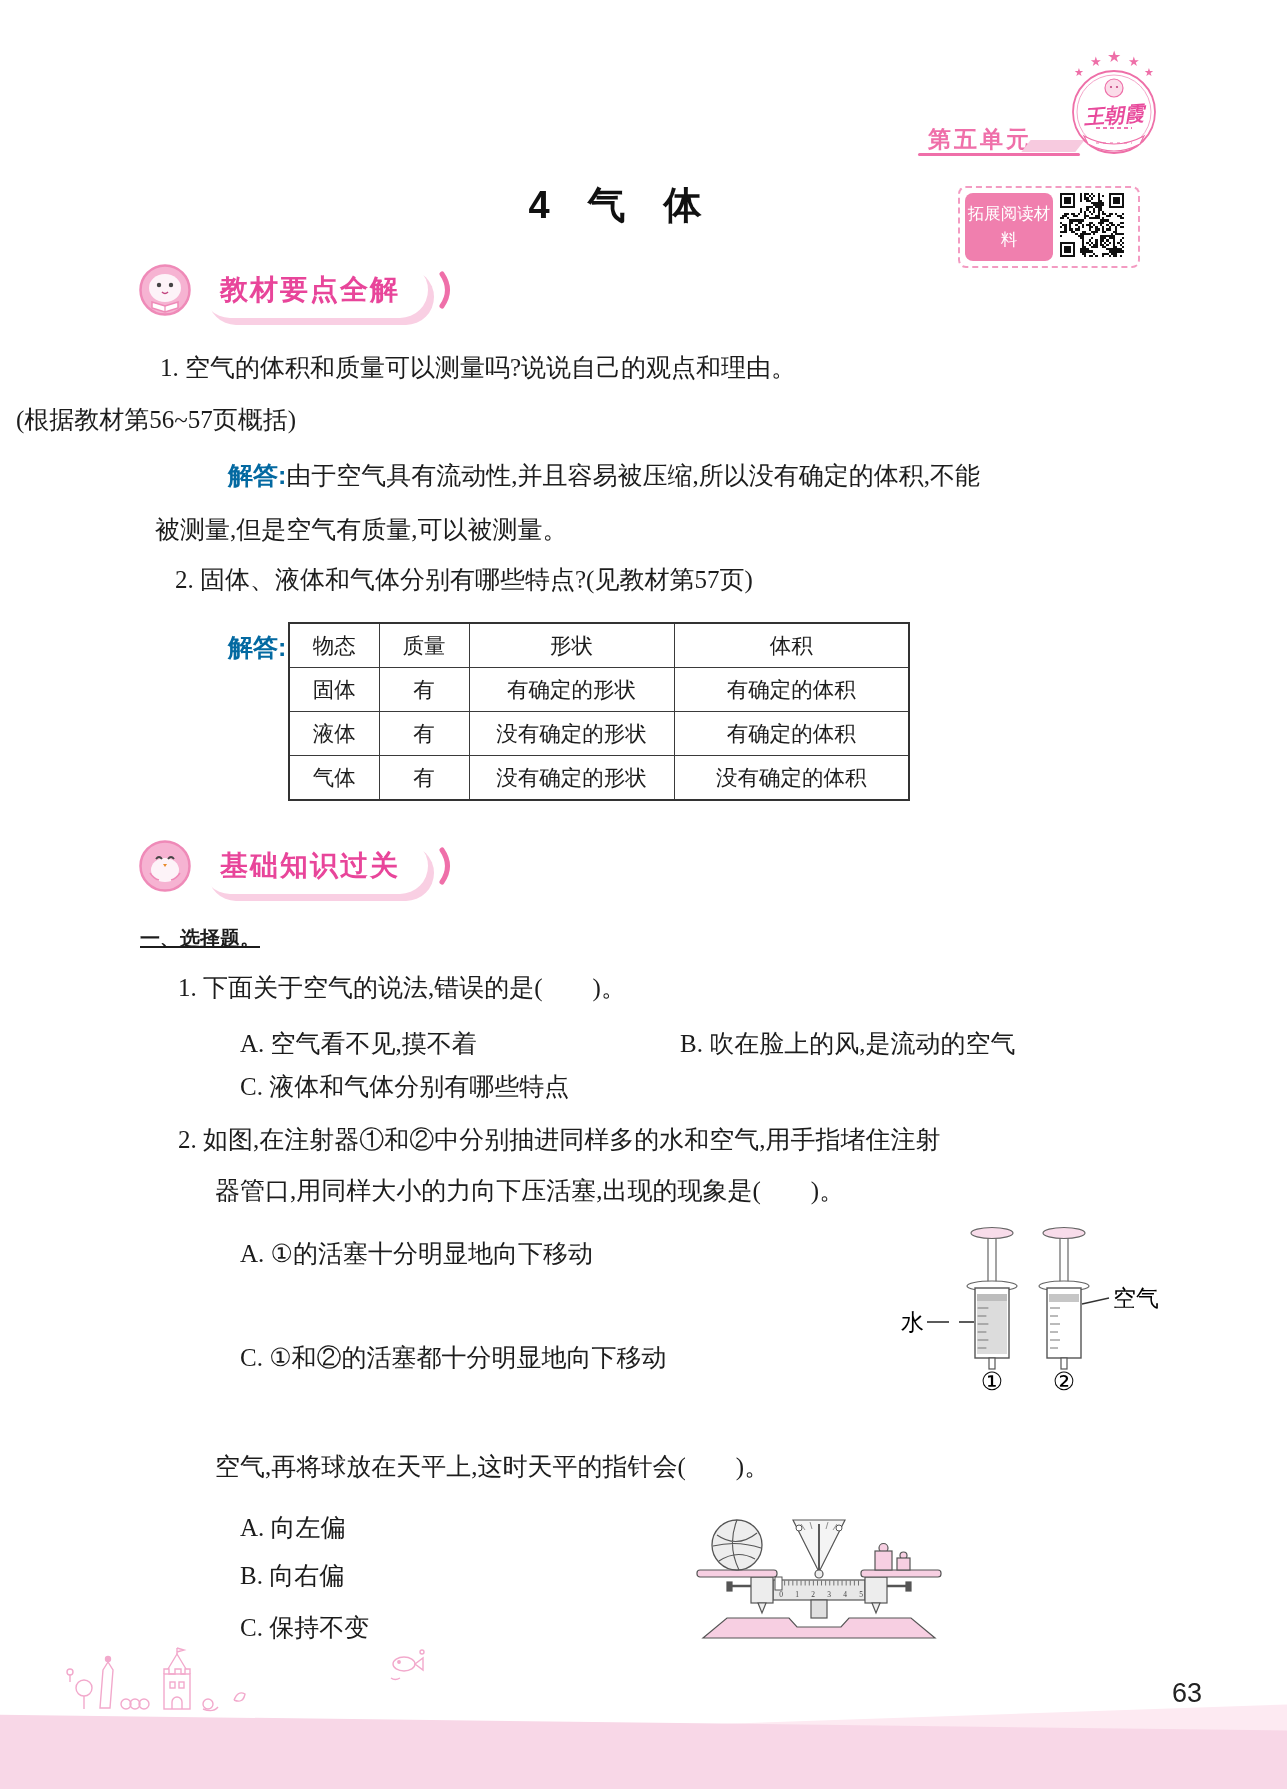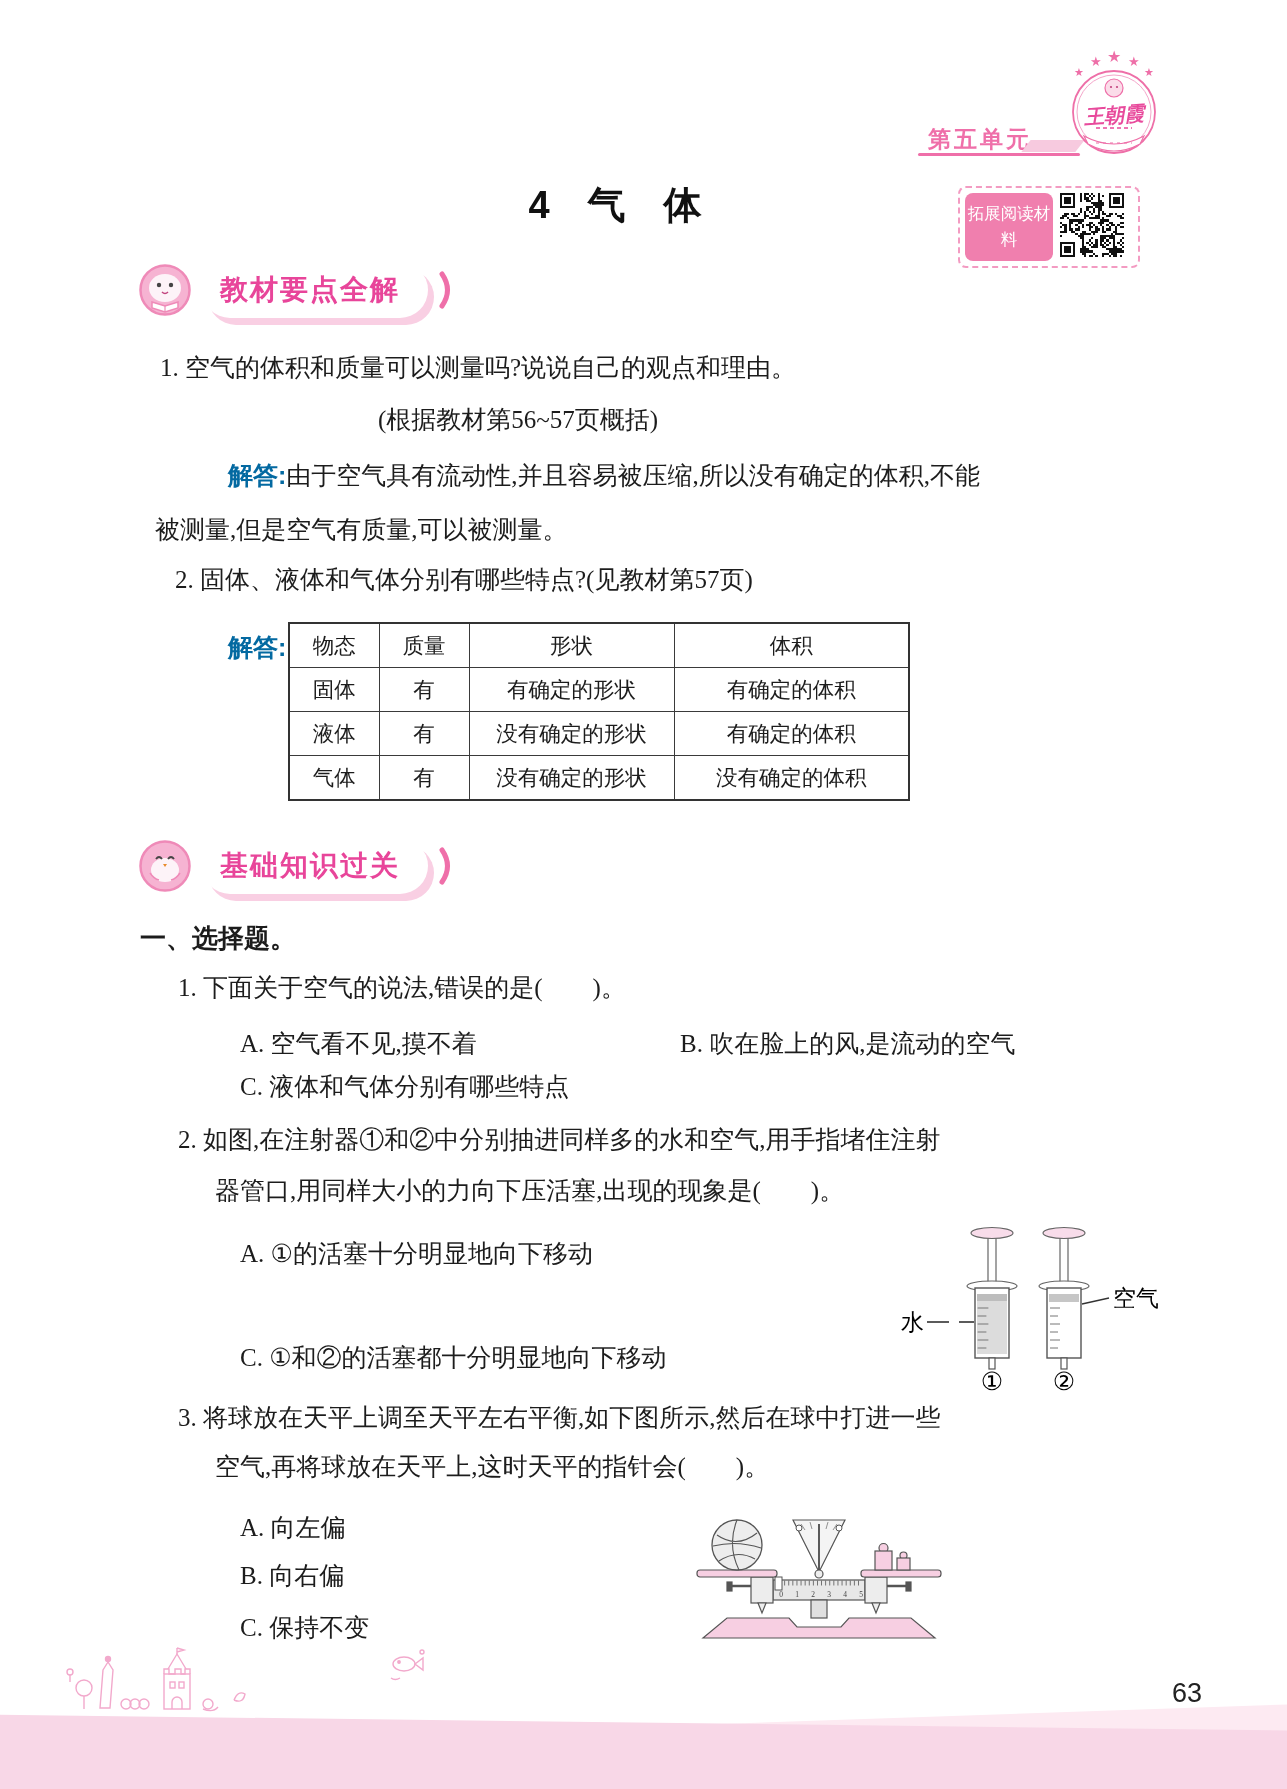--- a/index.html
+++ b/index.html
@@ -375,7 +375,7 @@
   </div>
 
   <div class="t" style="left:160px;top:351px;">1. 空气的体积和质量可以测量吗?说说自己的观点和理由。</div>
-  <div class="t" style="left:8px;top:403px;width:1020px;text-align:center;white-space:nowrap;">(根据教材第56~57页概括)</div>
+  <div class="t" style="left:16px;top:403px;width:1020px;text-align:left;white-space:nowrap;">(根据教材第56~57页概括)</div>
   <div class="t" style="left:228px;top:458px;">
     <span class="pinklbl">解答:</span><span>由于空气具有流动性,并且容易被压缩,所以没有确定的体积,不能</span>
   </div>

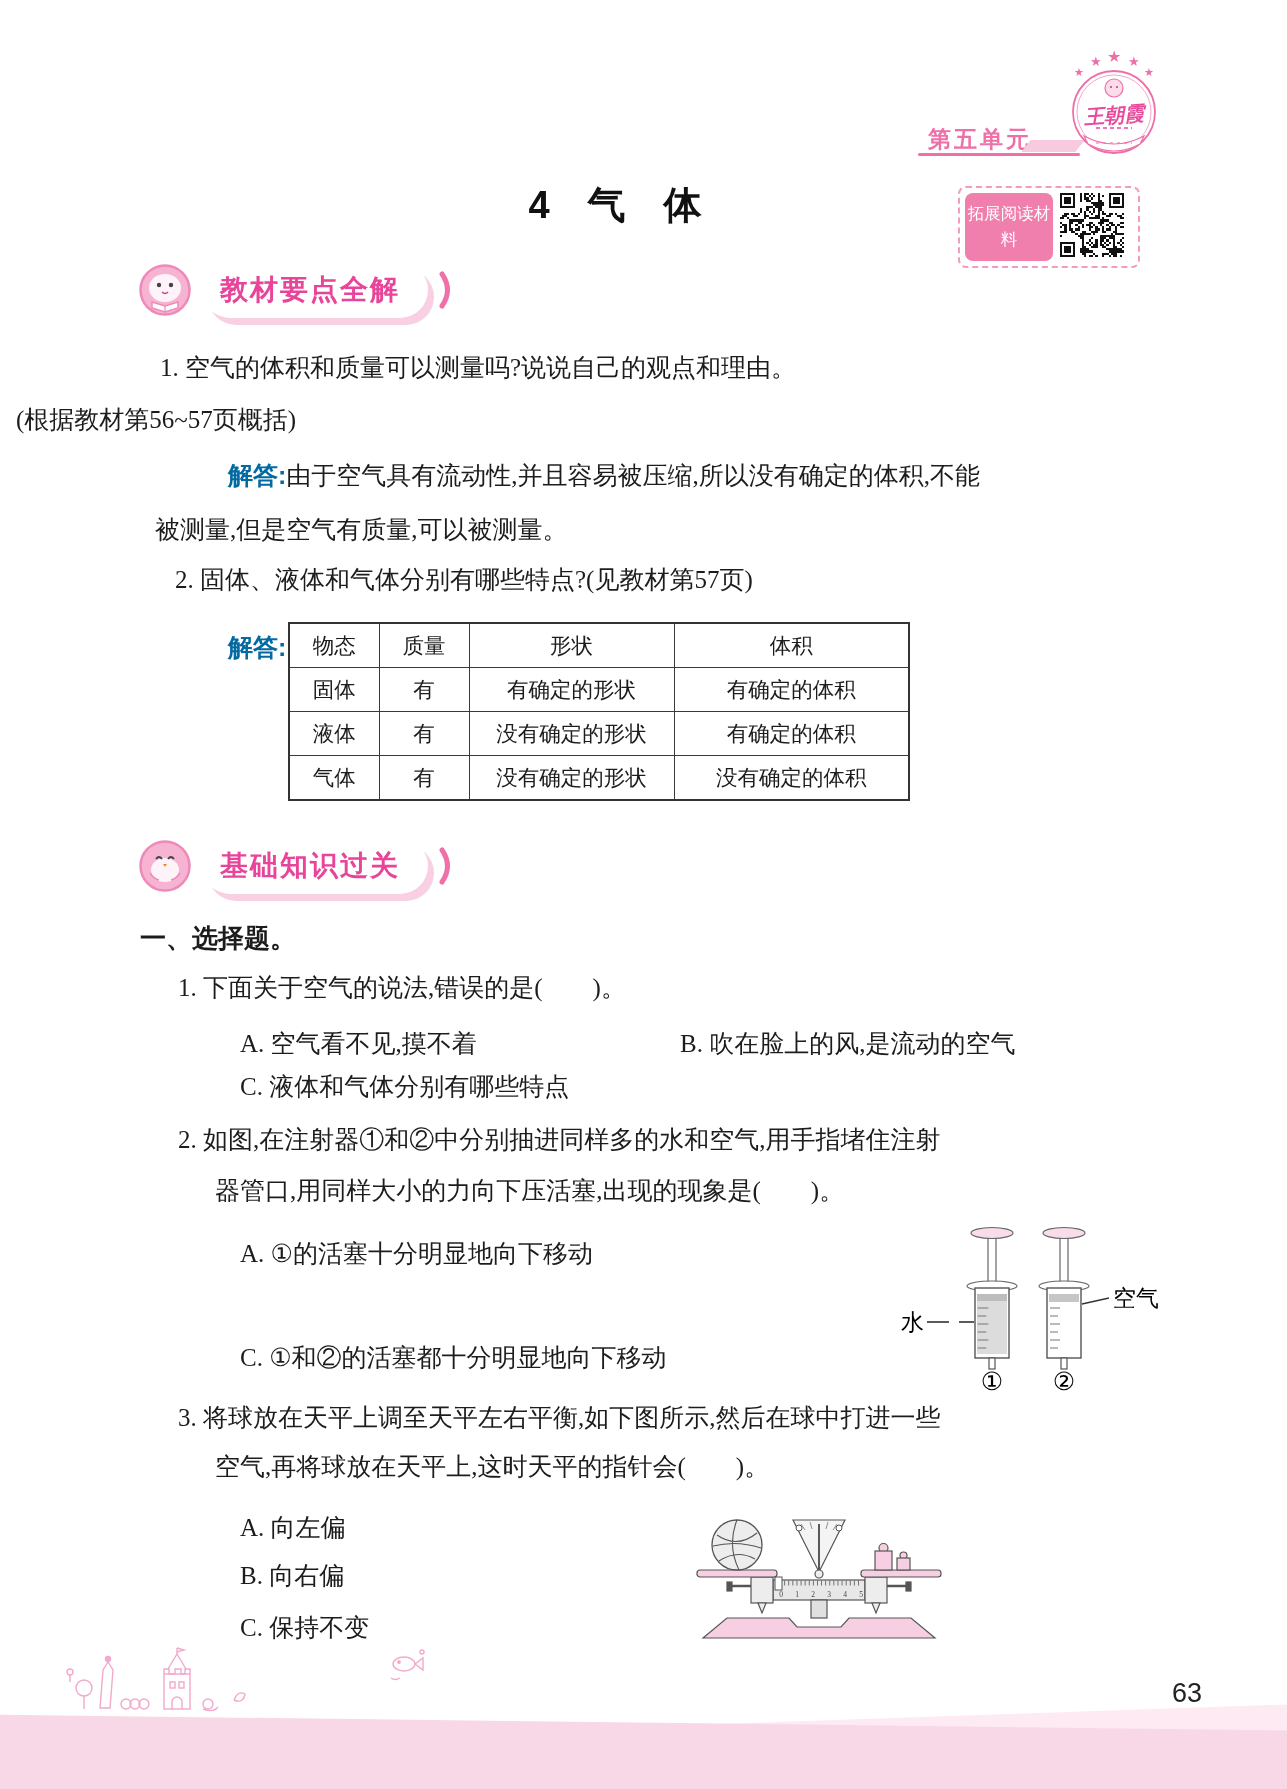--- a/index.html
+++ b/index.html
@@ -432,7 +432,7 @@
     </svg>
   </div>
 
-  <div class="t hd" style="left:140px;top:921px;font-size:26px;">一、选择题。</div>
+  <div class="t hd" style="left:140px;top:921px;font-size:20px;text-decoration:underline;">一、选择题。</div>
   <div class="t" style="left:178px;top:971px;">1. 下面关于空气的说法,错误的是(　　)。</div>
   <div class="t" style="left:240px;top:1027px;">A. 空气看不见,摸不着</div>
   <div class="t" style="left:680px;top:1027px;">B. 吹在脸上的风,是流动的空气</div>

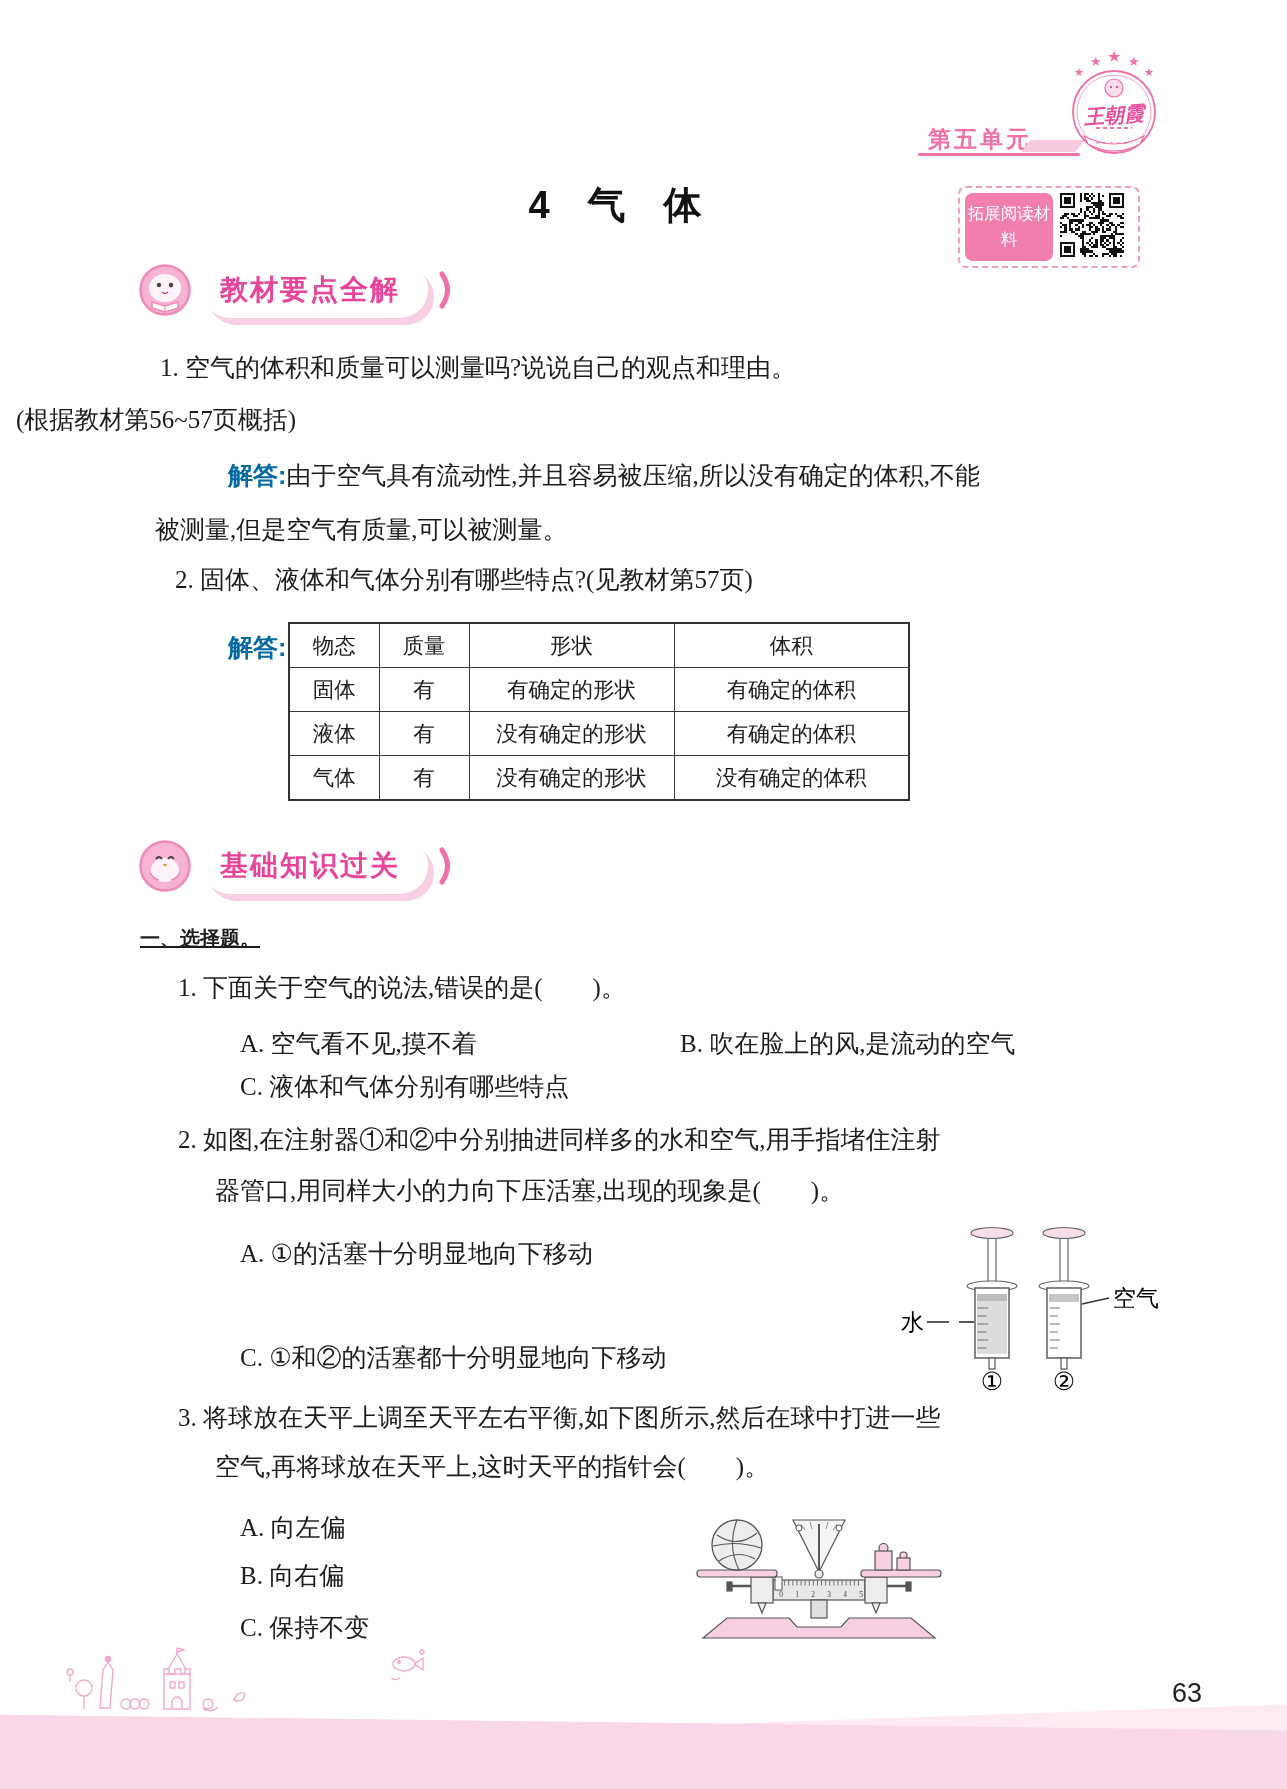--- a/index.html
+++ b/index.html
@@ -490,7 +490,6 @@
     </svg>
   </div>
 
-  <div class="t" style="left:178px;top:1401px;">3. 将球放在天平上调至天平左右平衡,如下图所示,然后在球中打进一些</div>
   <div class="t" style="left:215px;top:1450px;">空气,再将球放在天平上,这时天平的指针会(　　)。</div>
   <div class="t" style="left:240px;top:1511px;">A. 向左偏</div>
   <div class="t" style="left:240px;top:1559px;">B. 向右偏</div>

